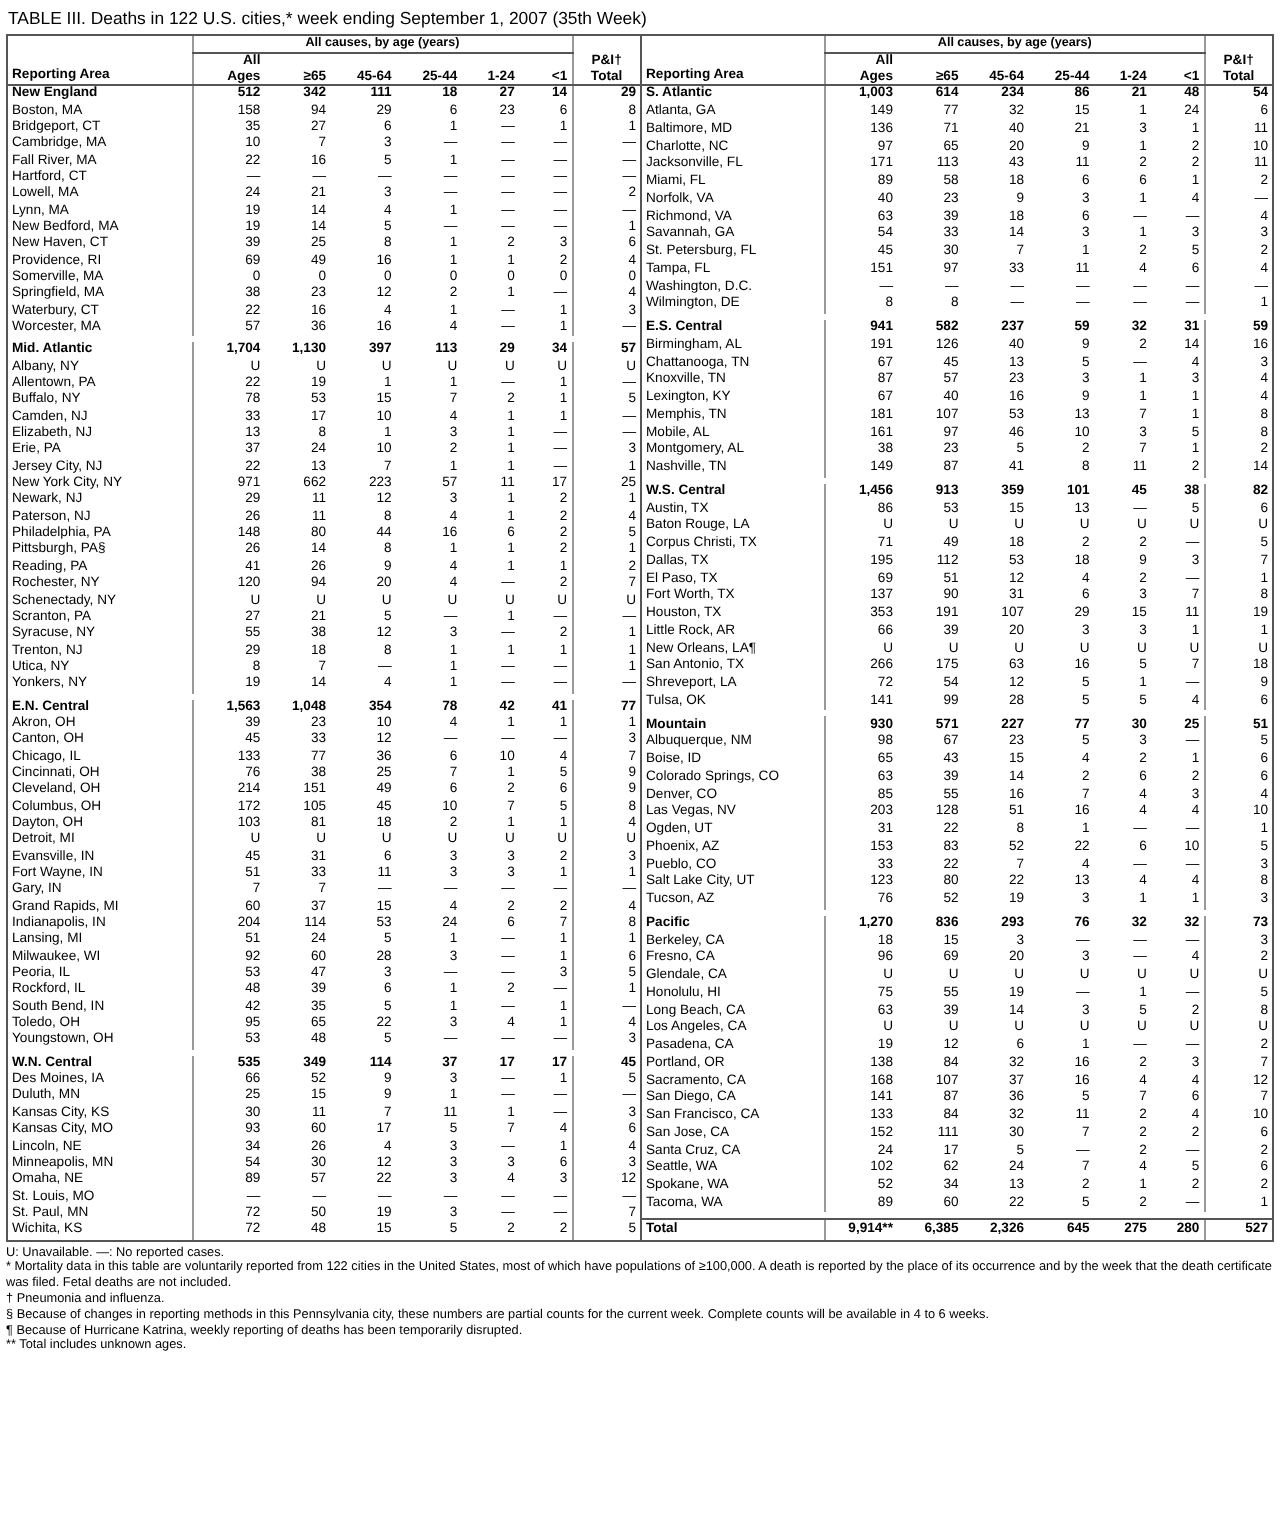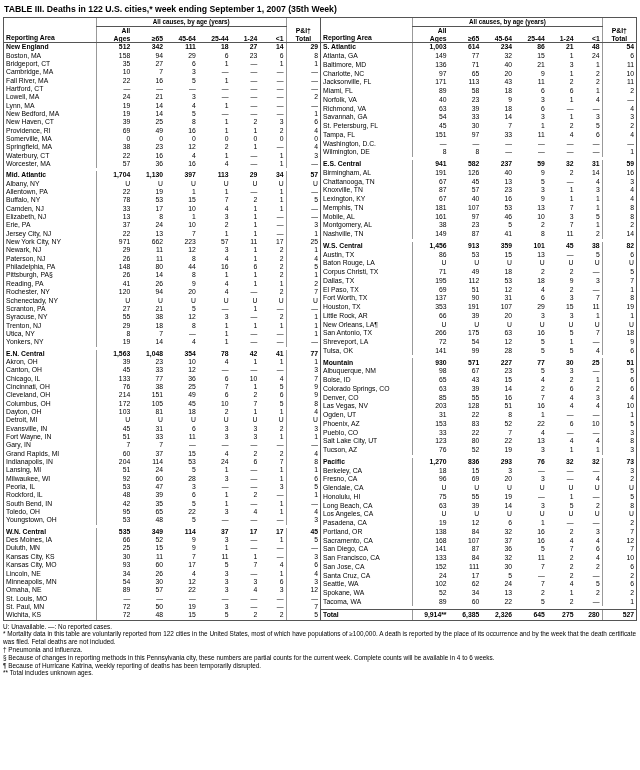--- a/index.html
+++ b/index.html
@@ -6,7 +6,7 @@
   body{width:640px;height:770px;overflow:hidden;background:#fff;color:#000;
        font-family:"Liberation Sans","DejaVu Sans",sans-serif;}
   .page{padding:4px 3px 0 3px}
-  .title{font-size:8.7px;font-weight:700;margin:0 0 3px 1px}
+  .title{font-size:8.7px;font-weight:400;margin:0 0 3px 1px}
   .tables{display:flex;border:1px solid #555}
   table{border-collapse:collapse;table-layout:fixed;width:50%}
   table.right{border-left:1px solid #555}

